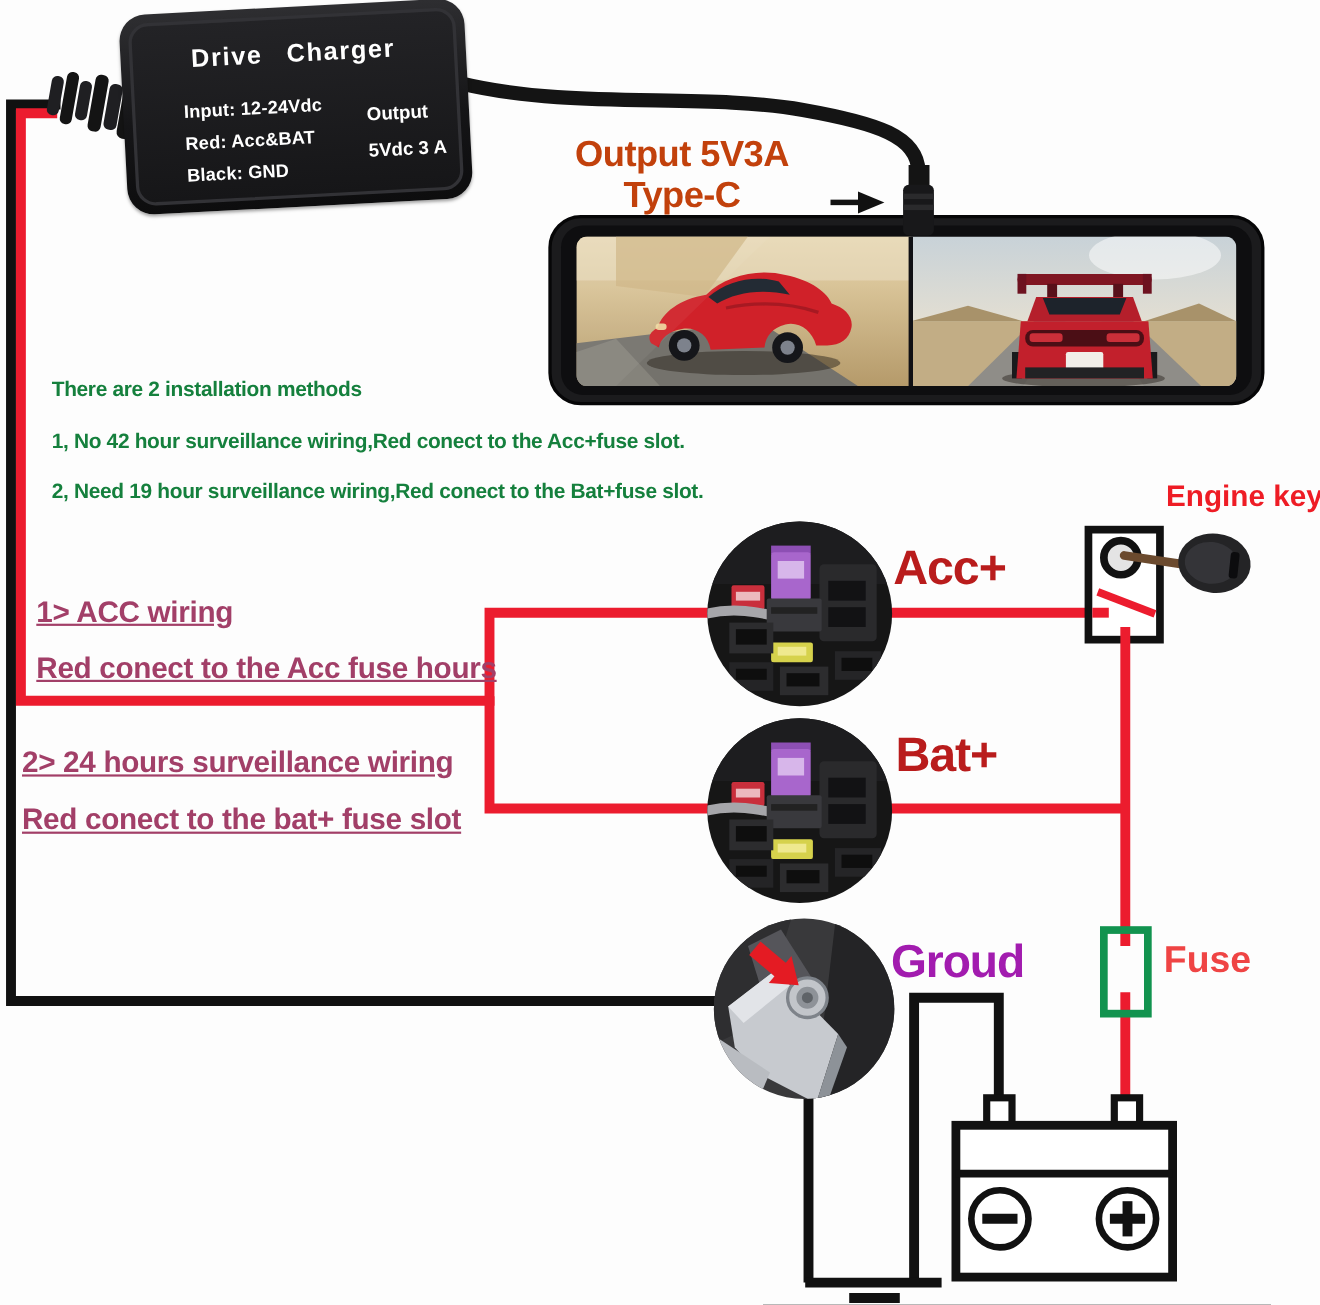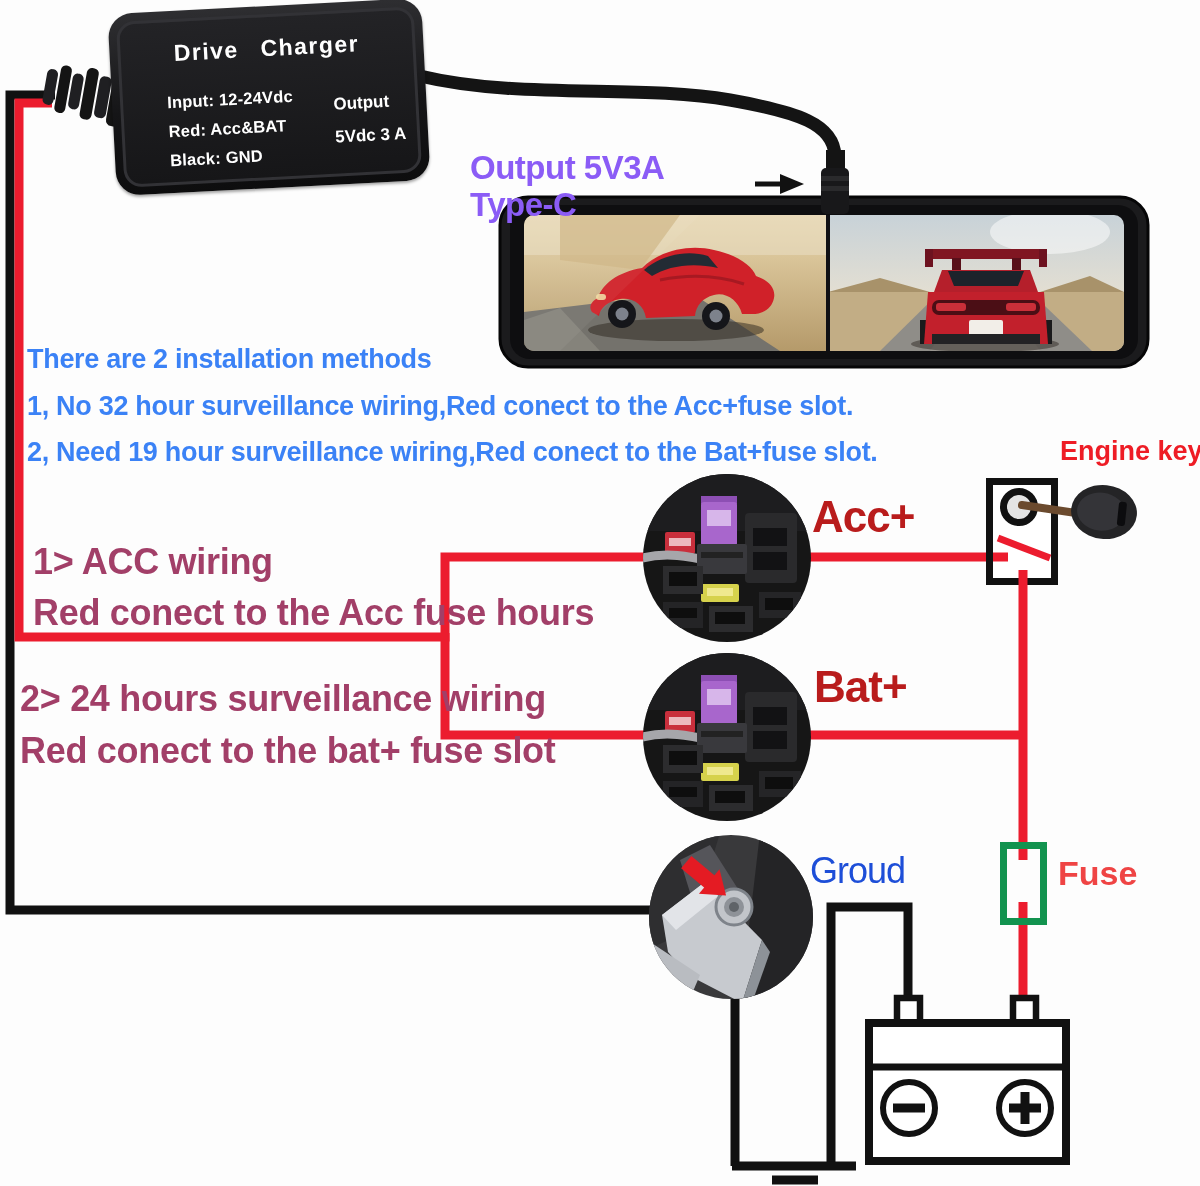--- a/index.html
+++ b/index.html
@@ -34,8 +34,8 @@
   .lbl{position:absolute;z-index:3;white-space:nowrap;}
   .red-note{color:#3b82f6;font-size:27px;font-weight:bold;letter-spacing:-.3px;}
   .purple-note{color:#a23f68;font-size:36px;font-weight:bold;letter-spacing:-.3px;}
-  .out5v{left:470px;top:121px;width:300px;text-align:left;color:#8b5cf6;
-    font-size:33px;font-weight:bold;line-height:37px;letter-spacing:-.5px;margin-top:28px;}
+  .out5v{left:470px;top:121px;width:300px;text-align:center;color:#c2410c;
+    font-size:33px;font-weight:bold;line-height:37px;letter-spacing:-.5px;}
   .big-red{color:#b91c1c;font-size:44px;font-weight:bold;letter-spacing:-1px;}
   .lbl-enginekey{left:1060px;top:436px;color:#ee1c25;font-size:27px;font-weight:bold;}
   .lbl-groud{left:810px;top:850px;color:#1d4ed8;font-size:36px;font-weight:400;letter-spacing:-1px;}

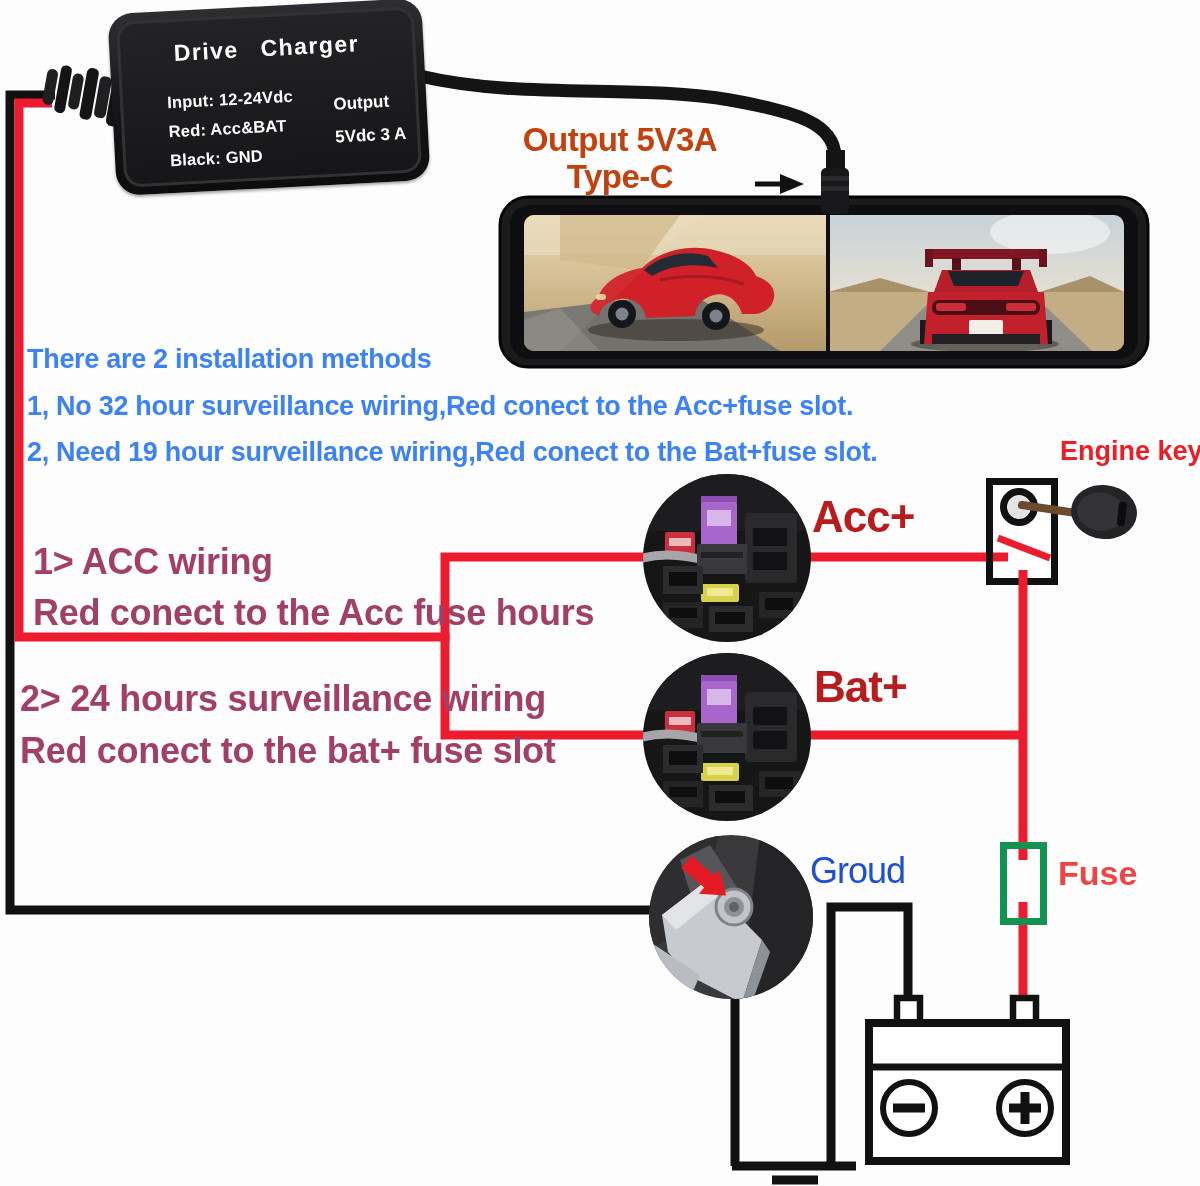--- a/index.html
+++ b/index.html
@@ -32,7 +32,7 @@
     font-weight:bold;line-height:33px;}
   
   .lbl{position:absolute;z-index:3;white-space:nowrap;}
-  .red-note{color:#3b82f6;font-size:27px;font-weight:bold;letter-spacing:-.3px;}
+  .red-note{color:#15803d;font-size:19px;font-weight:bold;letter-spacing:-.3px;margin-left:20px;}
   .purple-note{color:#a23f68;font-size:36px;font-weight:bold;letter-spacing:-.3px;}
   .out5v{left:470px;top:121px;width:300px;text-align:center;color:#c2410c;
     font-size:33px;font-weight:bold;line-height:37px;letter-spacing:-.5px;}

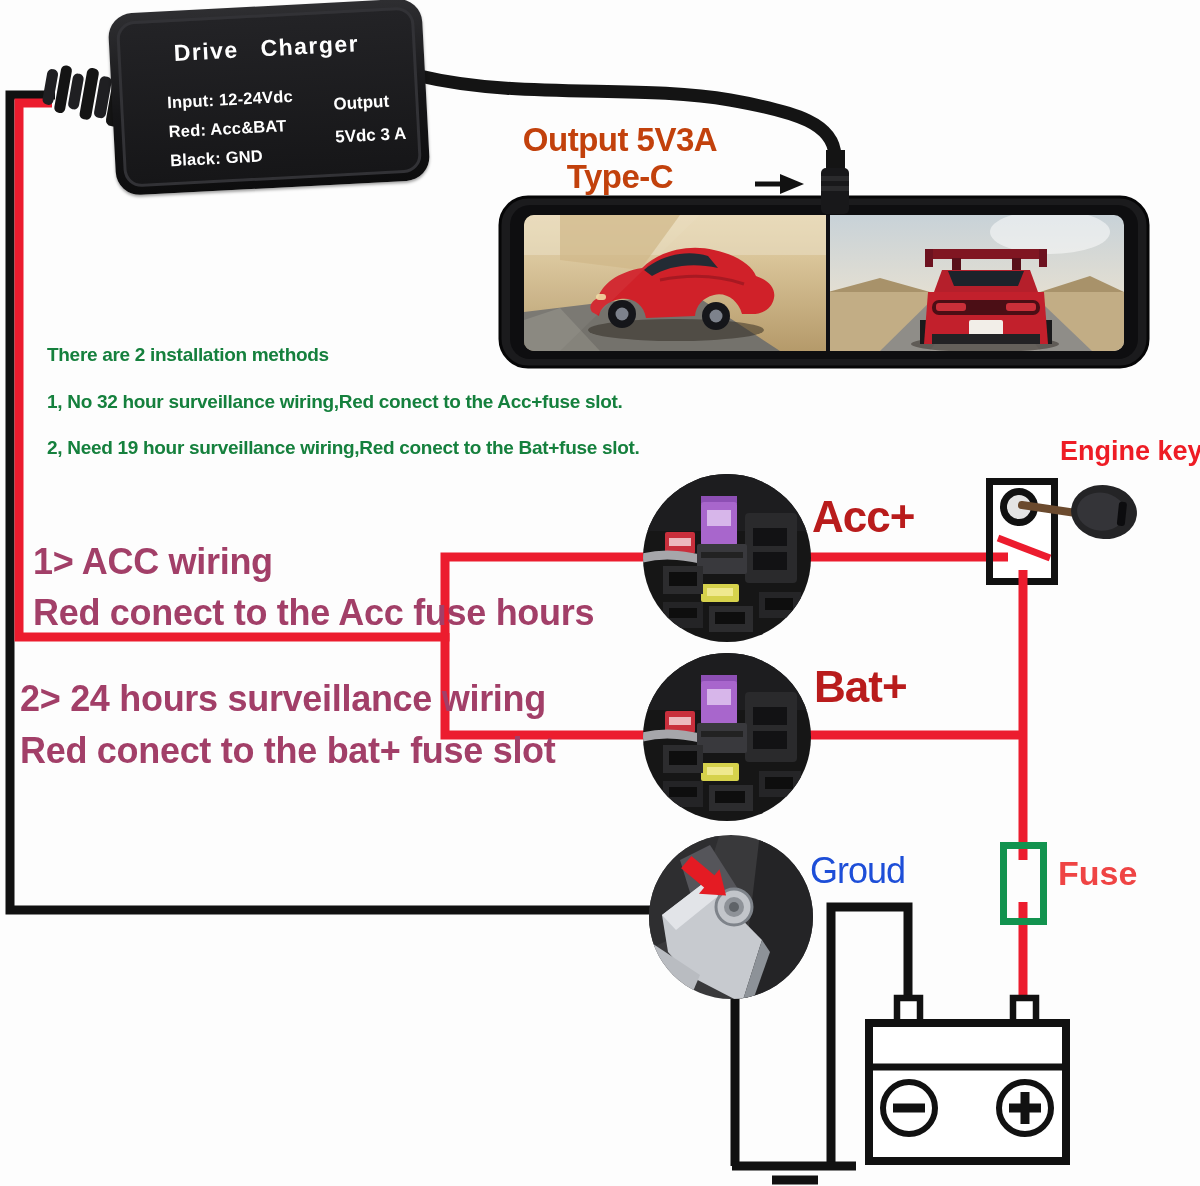--- a/index.html
+++ b/index.html
@@ -272,7 +272,7 @@
 </div>
 
 <div class="lbl red-note" style="left:27px;top:344px">There are 2 installation methods</div>
-<div class="lbl red-note" style="left:27px;top:391px">1, No 32 hour surveillance wiring,Red conect to the Acc+fuse slot.</div>
+<div class="lbl red-note" style="left:27px;top:391px">1, No 42 hour surveillance wiring,Red conect to the Acc+fuse slot.</div>
 <div class="lbl red-note" style="left:27px;top:437px">2, Need 19 hour surveillance wiring,Red conect to the Bat+fuse slot.</div>
 
 <div class="lbl purple-note" style="left:33px;top:541px">1&gt; ACC wiring</div>

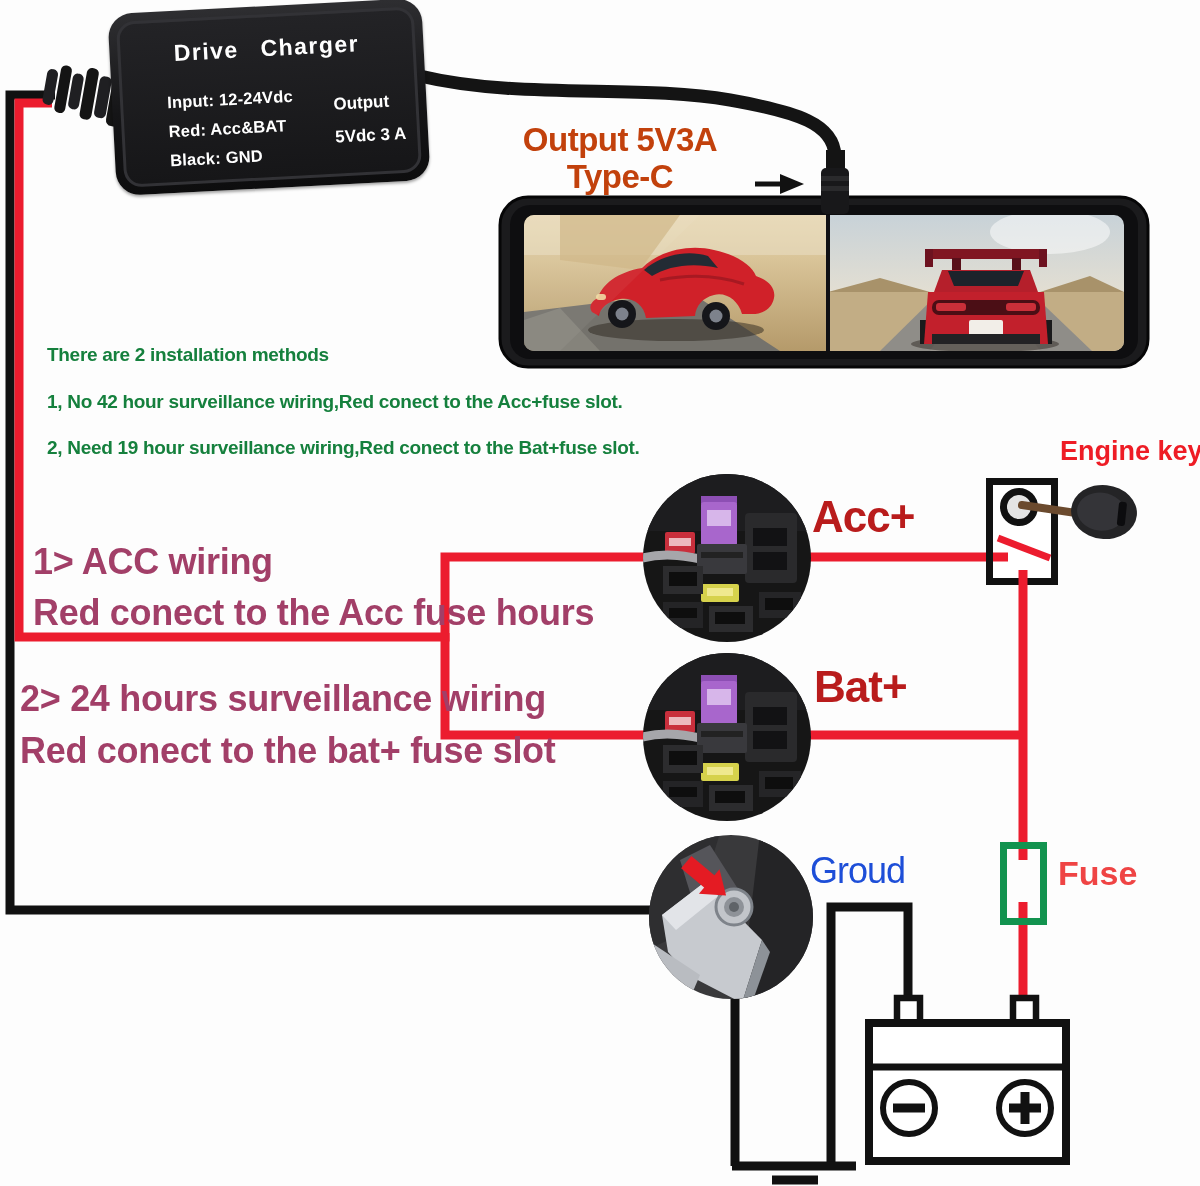--- a/index.html
+++ b/index.html
@@ -33,7 +33,7 @@
   
   .lbl{position:absolute;z-index:3;white-space:nowrap;}
   .red-note{color:#15803d;font-size:19px;font-weight:bold;letter-spacing:-.3px;margin-left:20px;}
-  .purple-note{color:#a23f68;font-size:36px;font-weight:bold;letter-spacing:-.3px;}
+  .purple-note{color:#a23f68;font-size:27px;font-weight:bold;letter-spacing:-.3px;text-decoration:underline;}
   .out5v{left:470px;top:121px;width:300px;text-align:center;color:#c2410c;
     font-size:33px;font-weight:bold;line-height:37px;letter-spacing:-.5px;}
   .big-red{color:#b91c1c;font-size:44px;font-weight:bold;letter-spacing:-1px;}

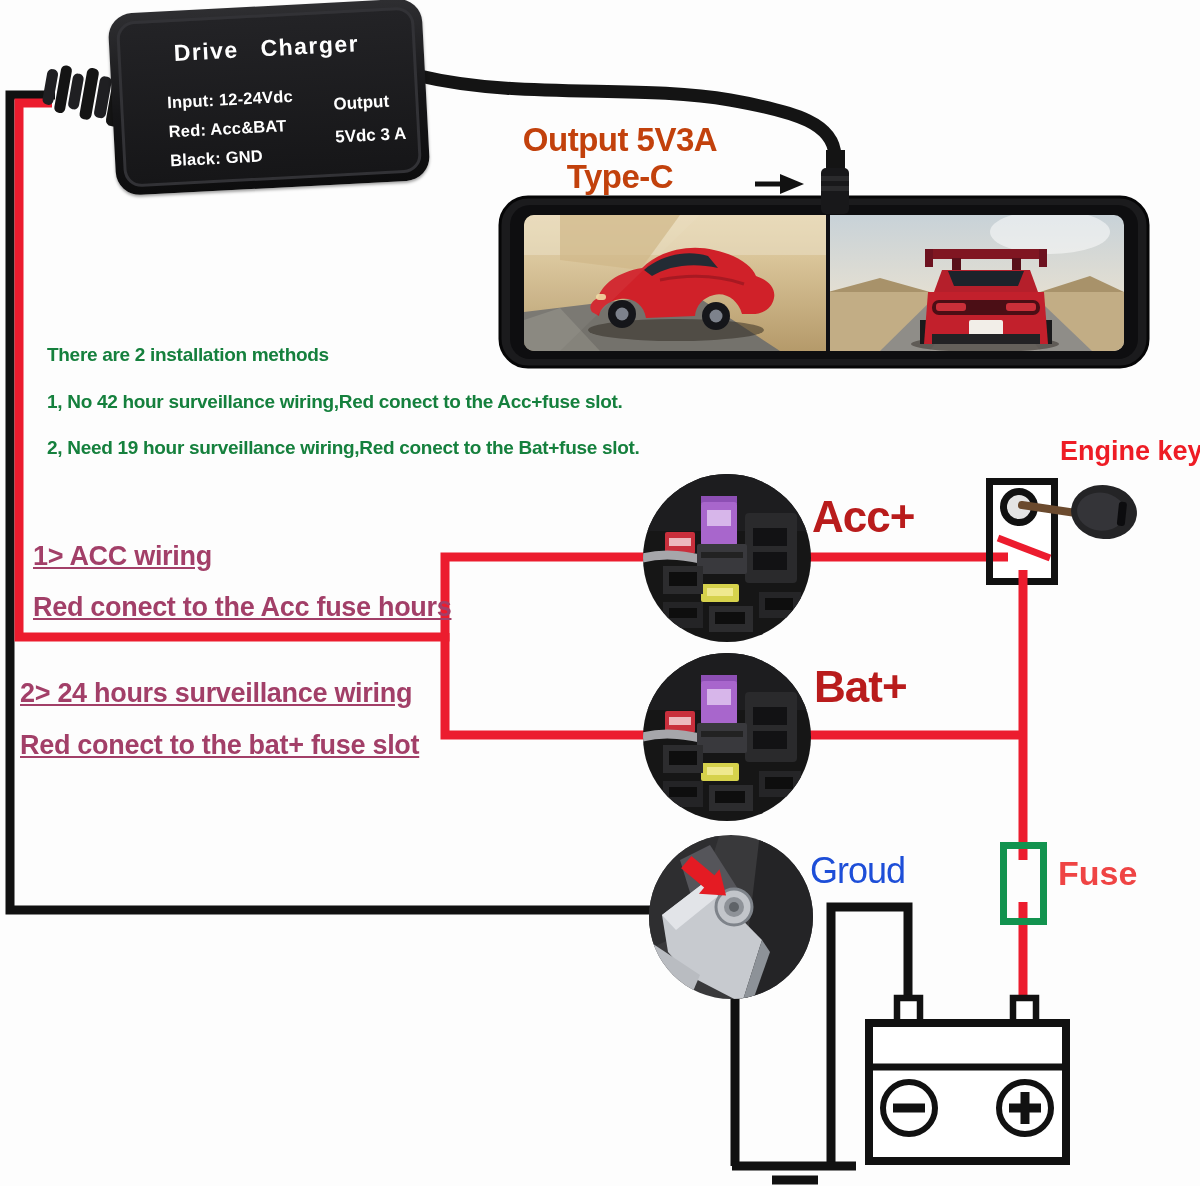--- a/index.html
+++ b/index.html
@@ -38,7 +38,7 @@
     font-size:33px;font-weight:bold;line-height:37px;letter-spacing:-.5px;}
   .big-red{color:#b91c1c;font-size:44px;font-weight:bold;letter-spacing:-1px;}
   .lbl-enginekey{left:1060px;top:436px;color:#ee1c25;font-size:27px;font-weight:bold;}
-  .lbl-groud{left:810px;top:850px;color:#1d4ed8;font-size:36px;font-weight:400;letter-spacing:-1px;}
+  .lbl-groud{left:810px;top:850px;color:#a21caf;font-size:42px;font-weight:700;letter-spacing:-1px;}
   .lbl-fuse{left:1058px;top:854px;color:#ef4444;font-size:34px;font-weight:bold;}
 </style>
 </head>

